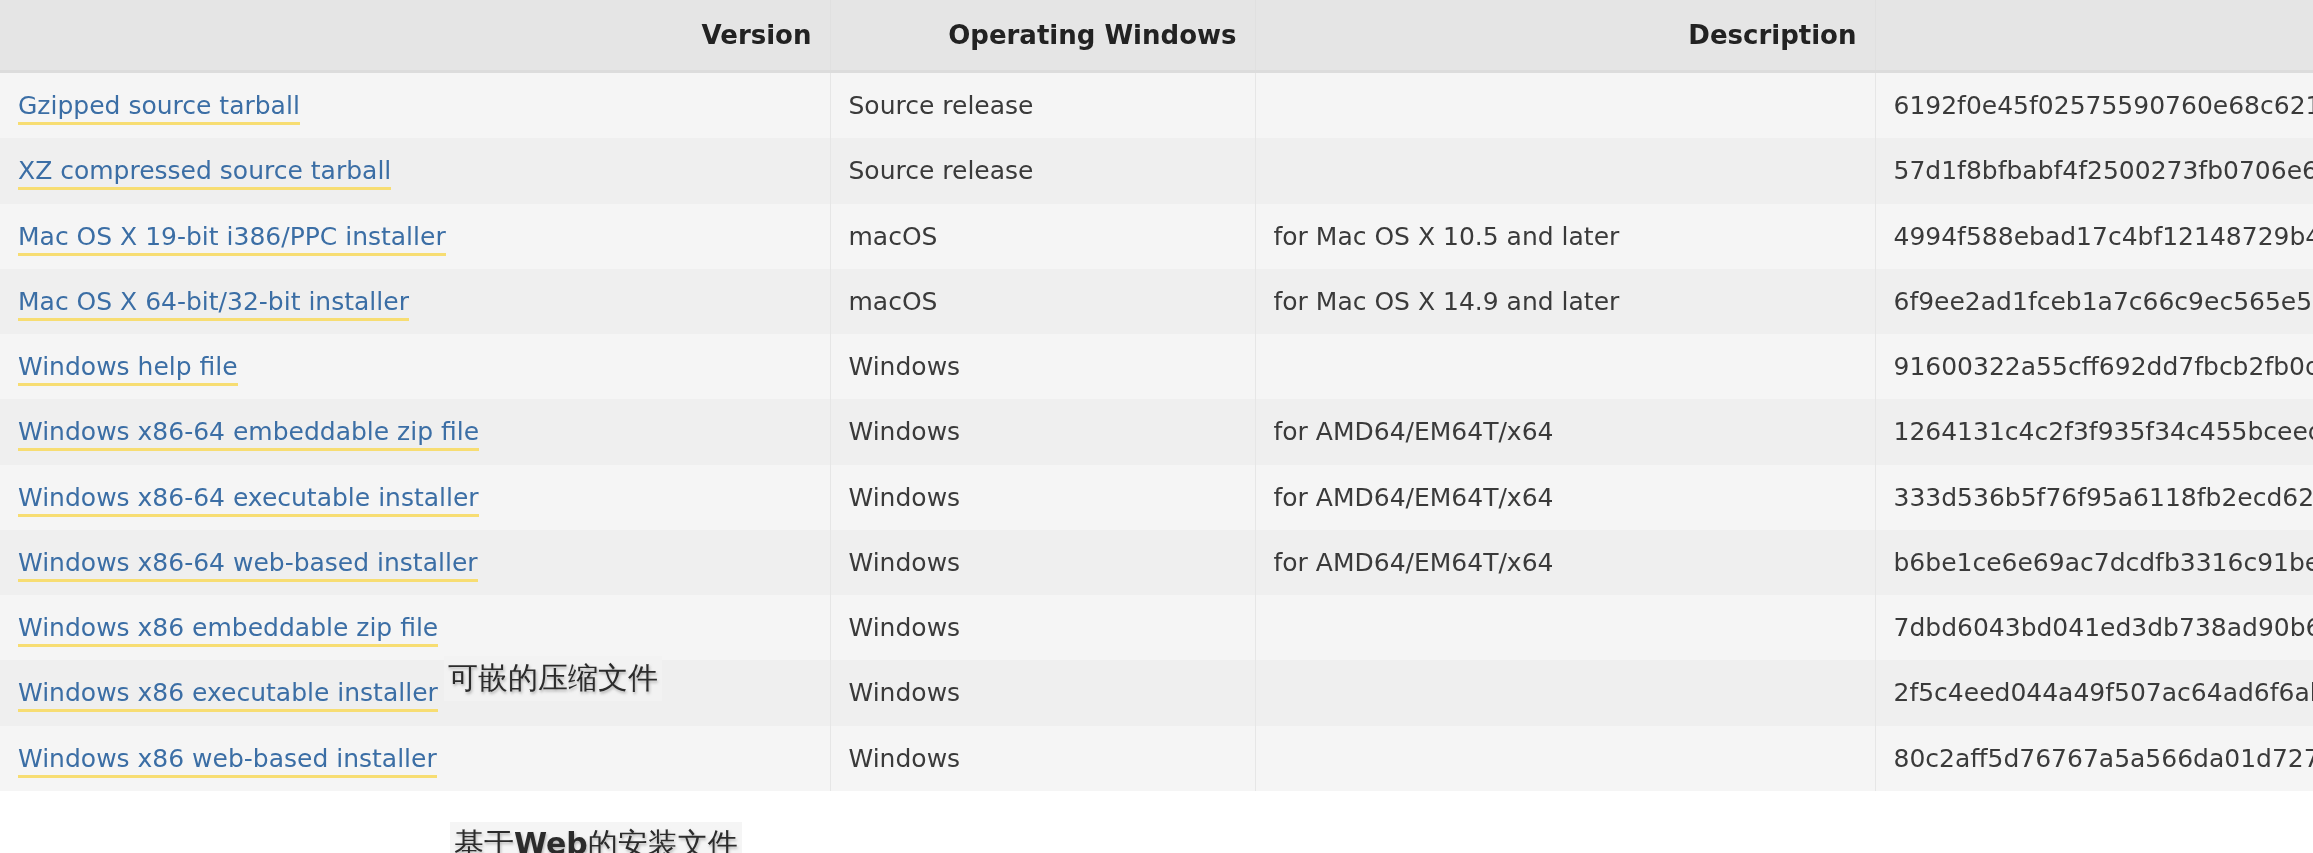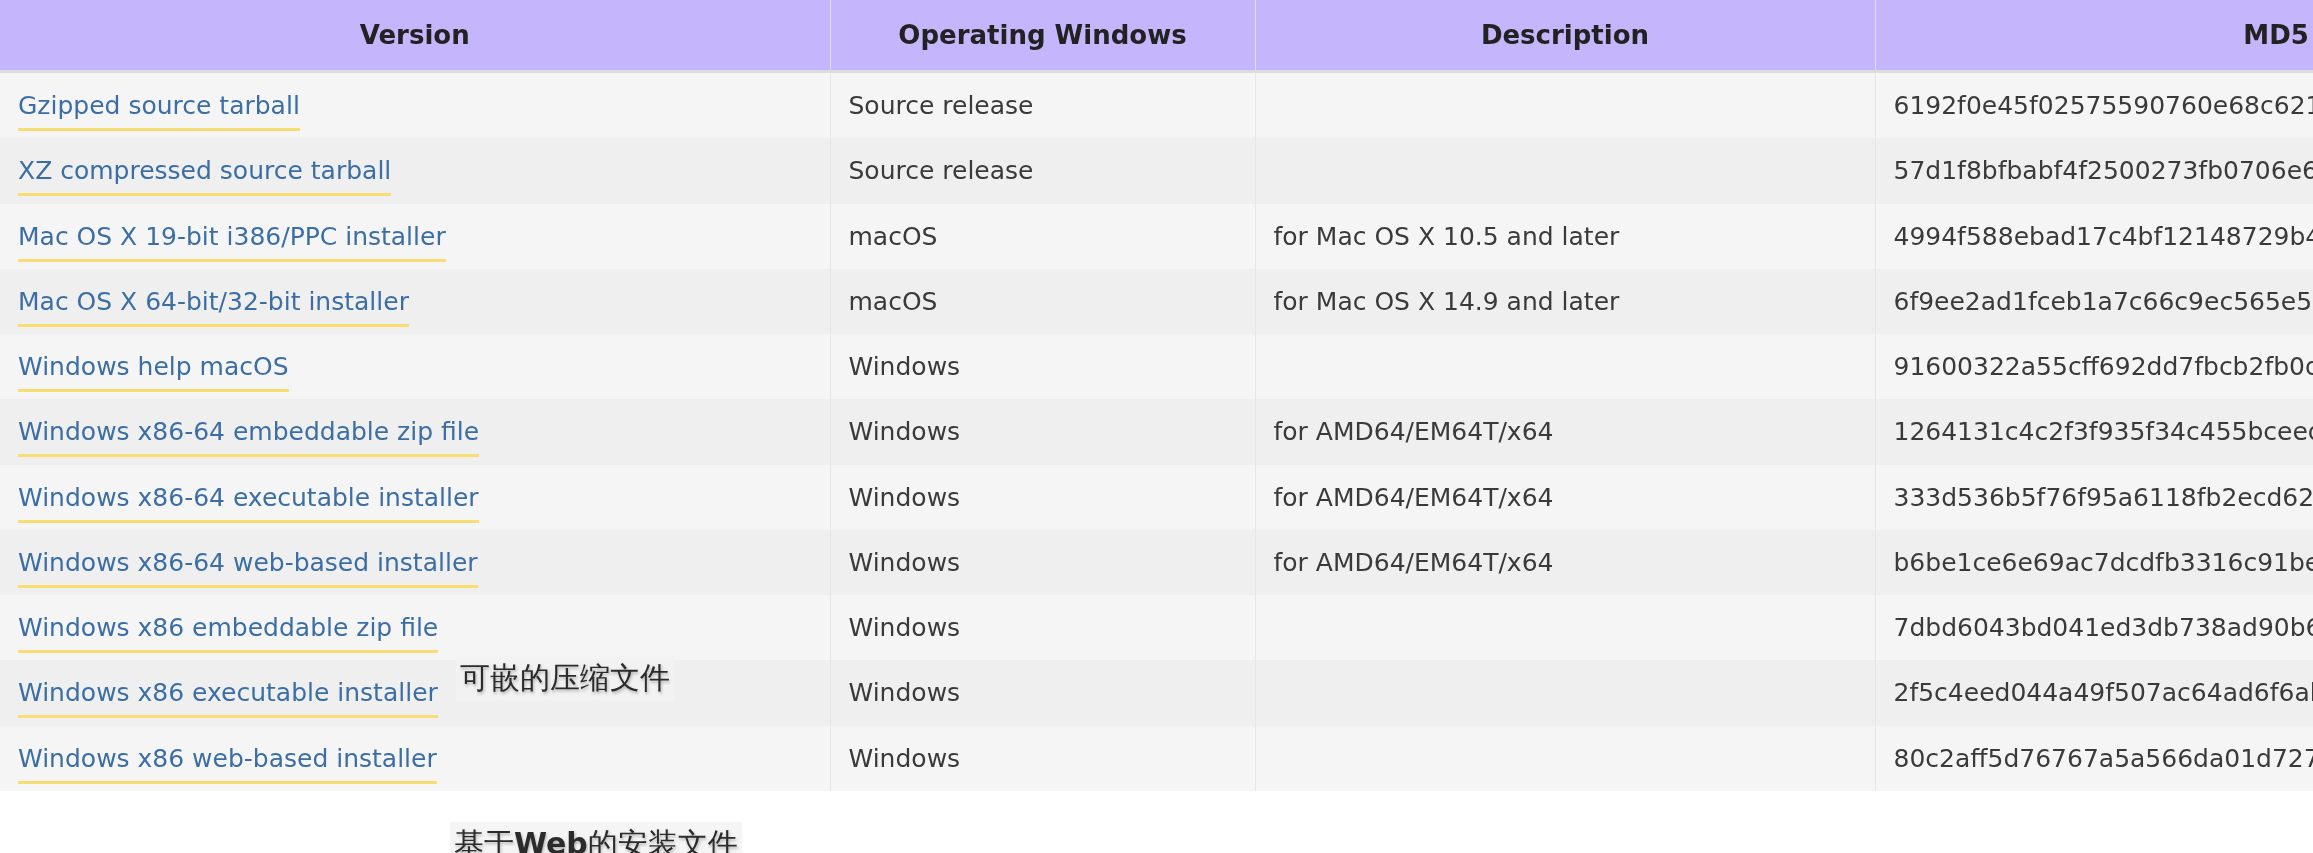--- a/index.html
+++ b/index.html
@@ -28,8 +28,8 @@
     color: #333333;
   }
   table.downloads thead th {
-    background: #c4b5fd;
-    text-align: center;
+    background: #e5e5e5;
+    text-align: right;
     font-weight: bold;
     font-size: 26px;
     color: #222222;

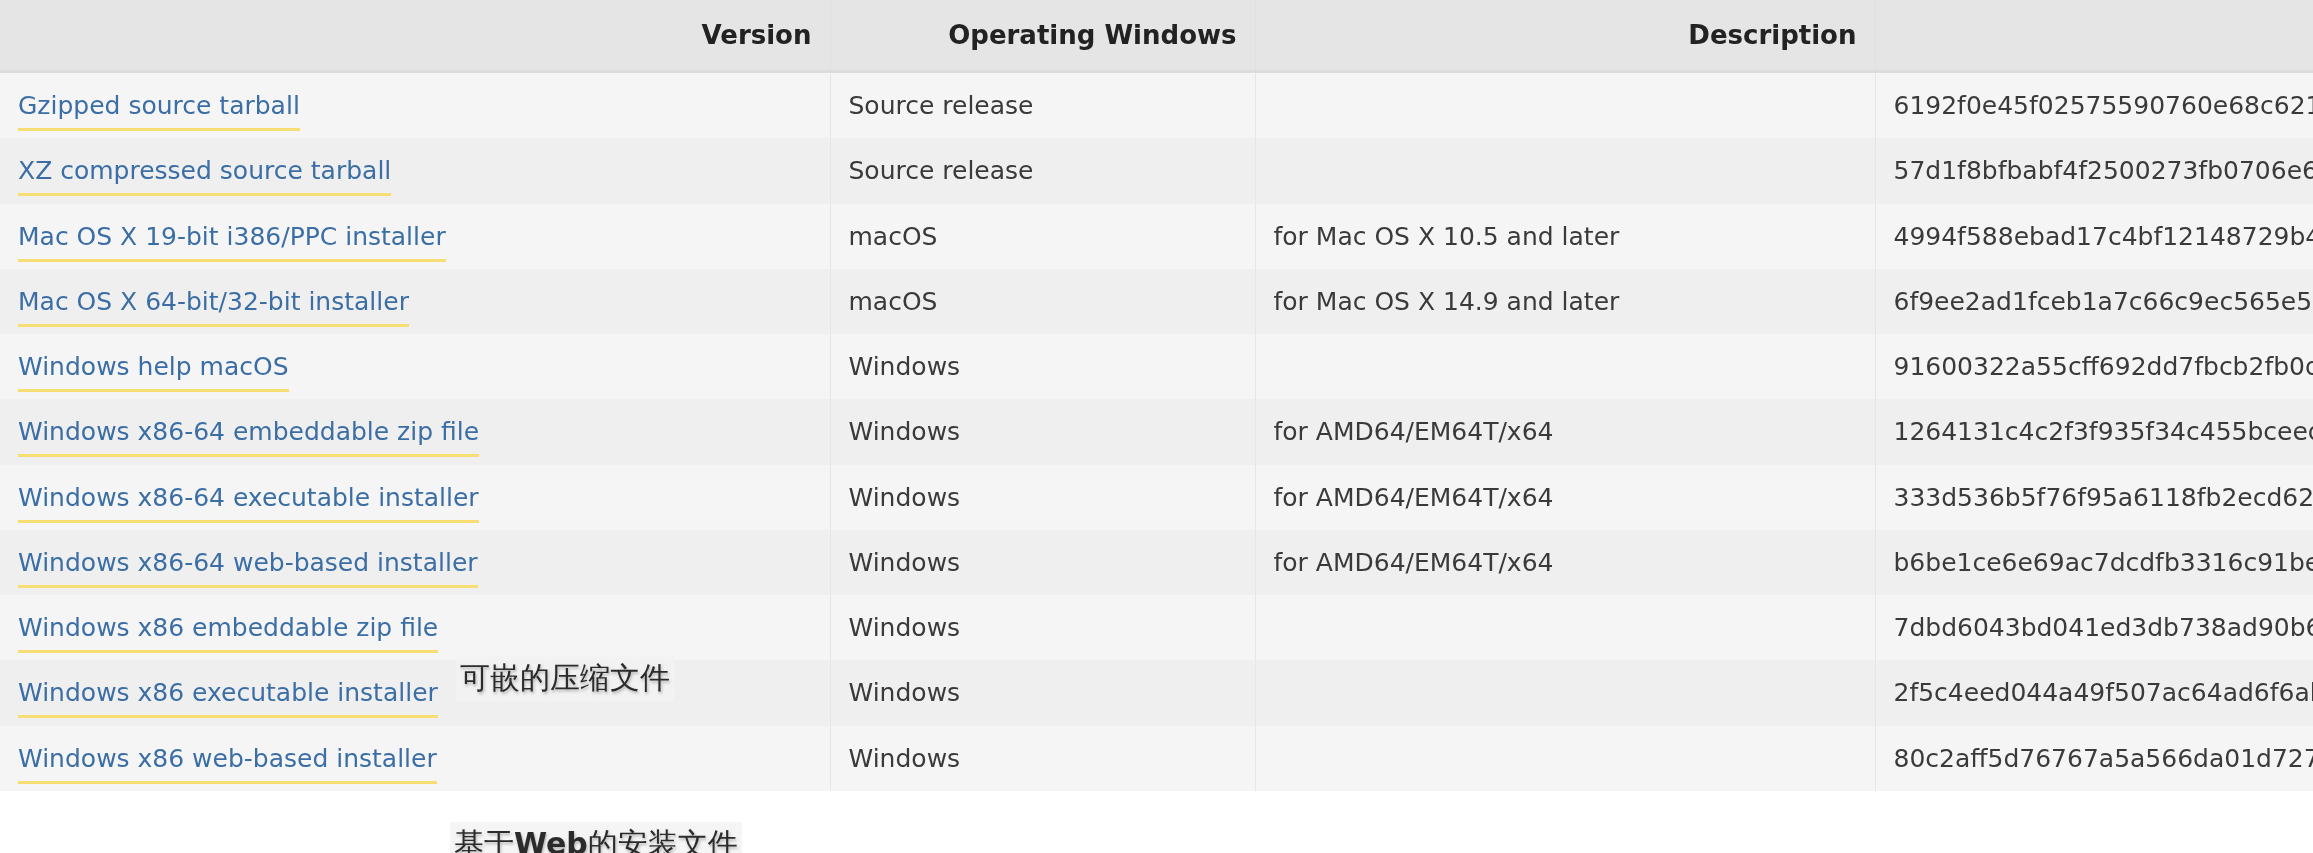--- a/index.html
+++ b/index.html
@@ -68,7 +68,7 @@
     color: #3b6ea5;
     text-decoration: none;
     border-bottom: 3px solid #f7dd72;
-    padding-bottom: 8px;
+    padding-bottom: 2px;
     cursor: pointer;
     text-align: right;
   }

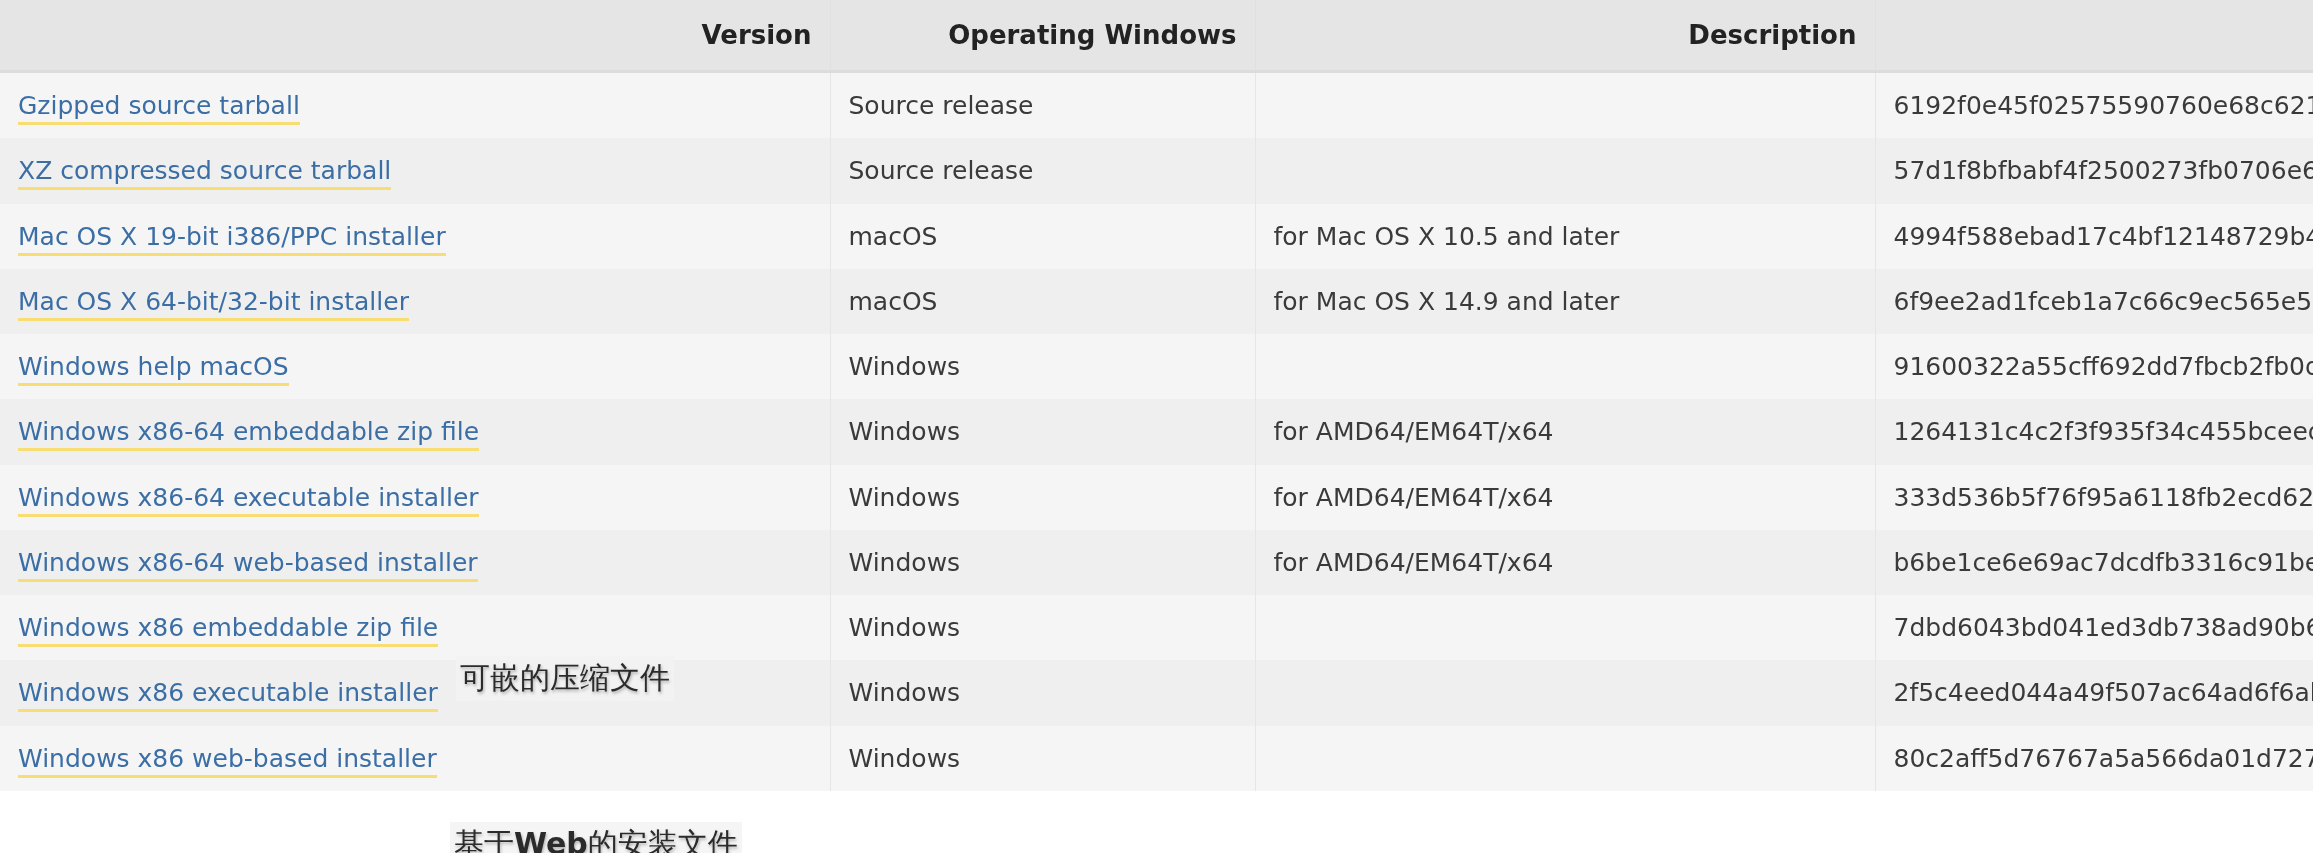--- a/index.html
+++ b/index.html
@@ -140,7 +140,7 @@
 
       </tr>
       <tr>
-        <td><a class="dl-link">Windows help macOS</a></td>
+        <td><a class="dl-link">Windows help file</a></td>
         <td>Windows</td>
         <td></td>
         <td>91600322a55cff692dd7fbcb2fb0d841</td>

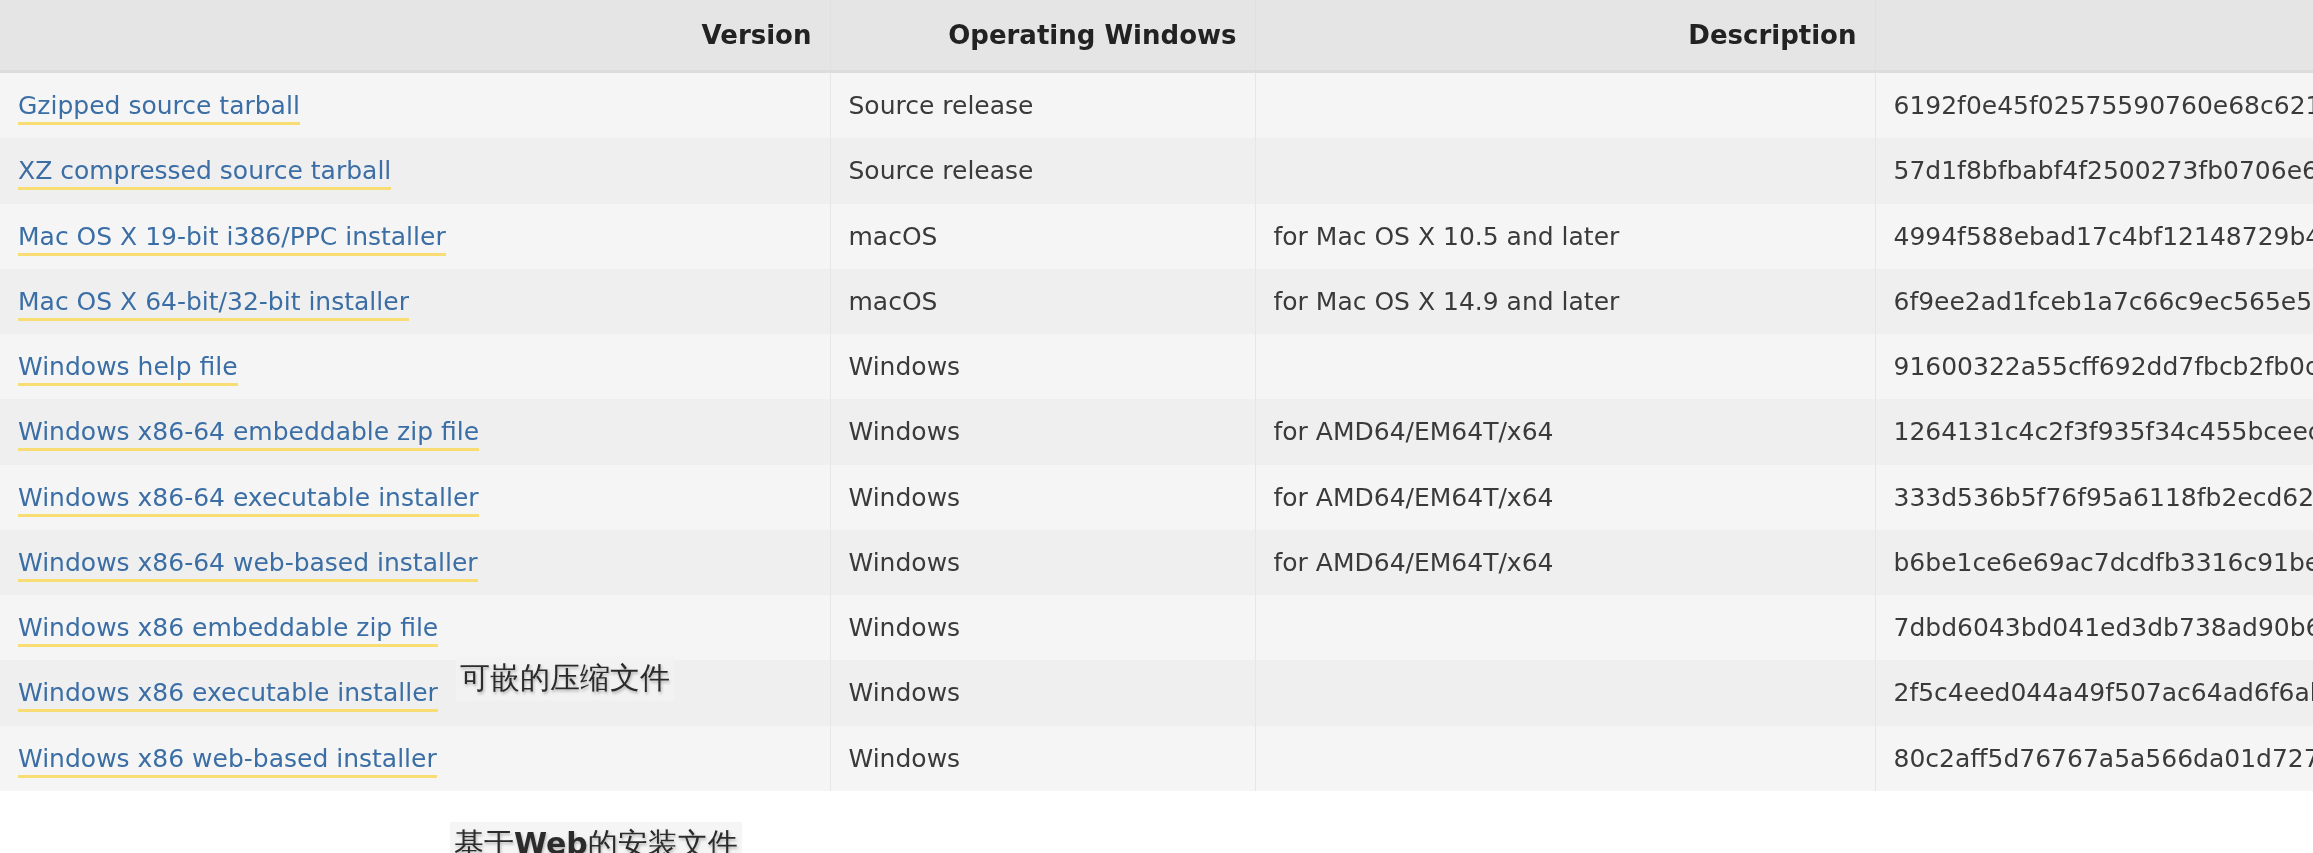--- a/index.html
+++ b/index.html
@@ -191,7 +191,7 @@
     </tbody>
   </table>
 
-  <div class="tt-overlay" style="left:444px; top:656px;margin-left:12px;">可嵌的压缩文件</div>
+  <div class="tt-overlay" style="left:444px; top:656px;">可嵌的压缩文件</div>
 
 
   <div class="tt-overlay" style="left:450px; top:822px;"><span>基于</span><b>Web</b><span>的安装文件</span></div>

